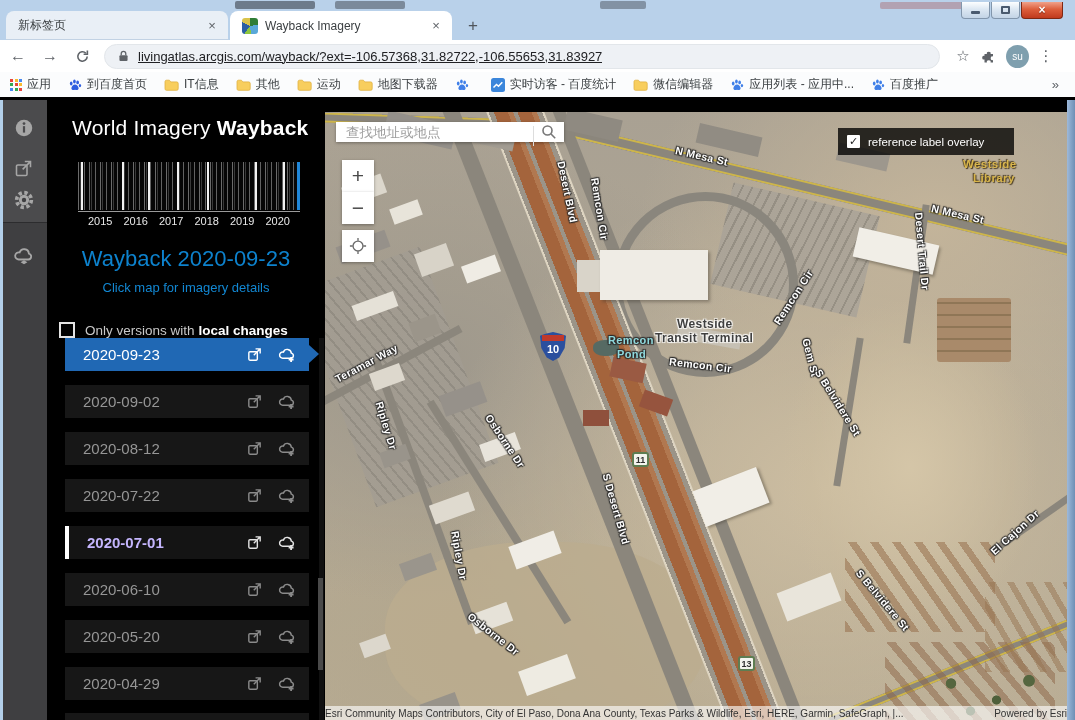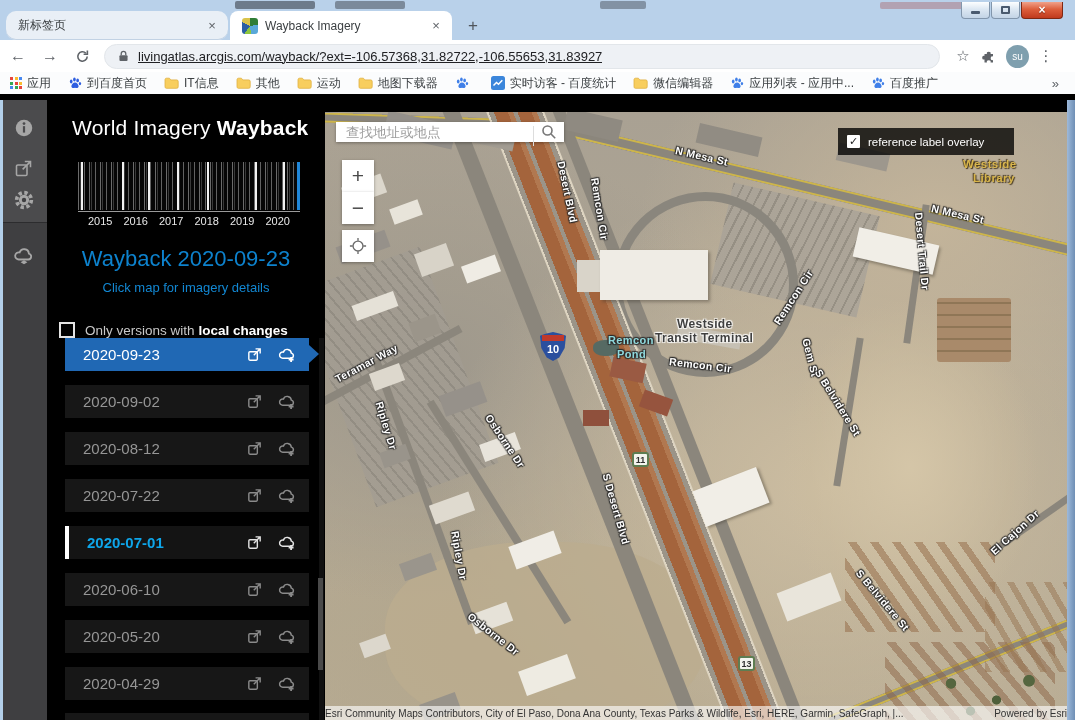--- a/index.html
+++ b/index.html
@@ -23,7 +23,7 @@
   .tabstrip{left:0;top:11px;width:1075px;height:29px;background:#b9d1ea;}
   .tab{position:absolute;top:0;height:29px;border-radius:8px 8px 0 0;display:flex;align-items:center;
     padding:0 8px 0 12px;font-size:12px;color:#3c4043;}
-  .tab-inactive{background:#e9eff6;box-shadow:inset 0 -1px 0 #c2d2e4;border-radius:10px;}
+  .tab-inactive{background:#e9eff6;box-shadow:inset 0 -1px 0 #c2d2e4;}
   .tab-active{background:#fff;z-index:5;}
   .tab-title{flex:1;overflow:hidden;white-space:nowrap;}
   .tab-close{width:16px;height:16px;border-radius:8px;display:flex;align-items:center;justify-content:center;

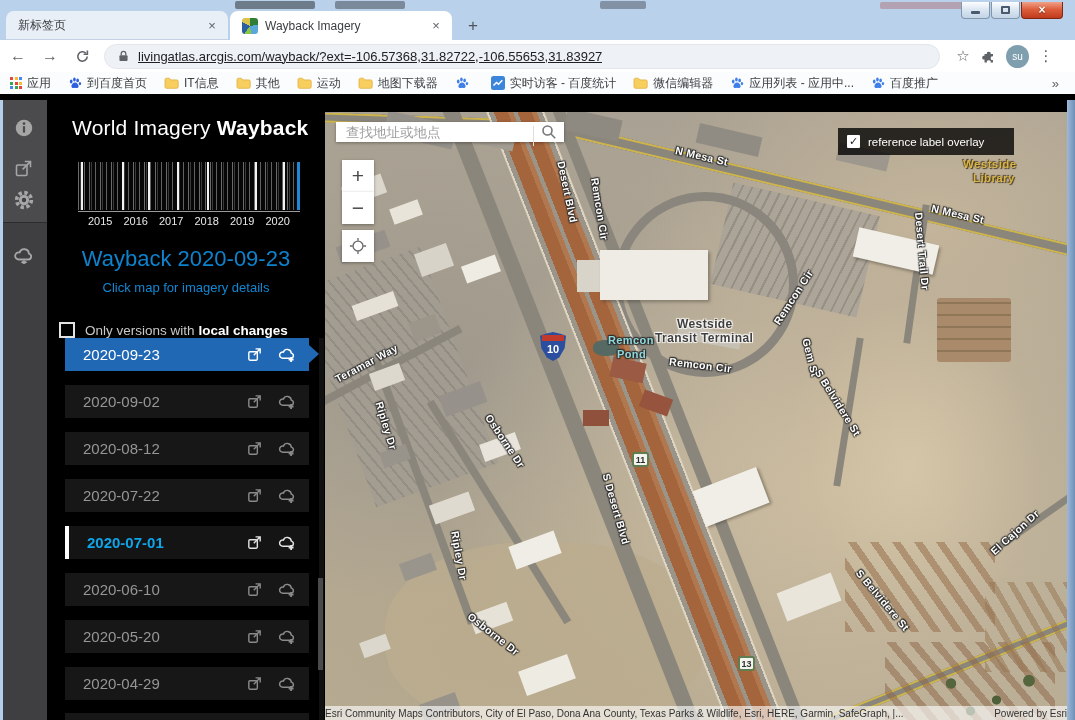--- a/index.html
+++ b/index.html
@@ -46,7 +46,7 @@
     align-items:center;justify-content:center;margin:0 4px;}
 
   
-  .bookmarks{left:0;top:72px;width:1075px;height:28px;background:#fbfcfd;border-bottom:6px solid #000000;
+  .bookmarks{left:0;top:72px;width:1075px;height:28px;background:#fbfcfd;border-bottom:3px solid #000000;
     display:flex;align-items:center;padding-left:10px;}
   .bm{display:flex;align-items:center;margin-right:17px;font-size:12px;color:#3c4043;white-space:nowrap;}
   .bm svg,.bm .grid9{margin-right:5px;flex:0 0 auto;}

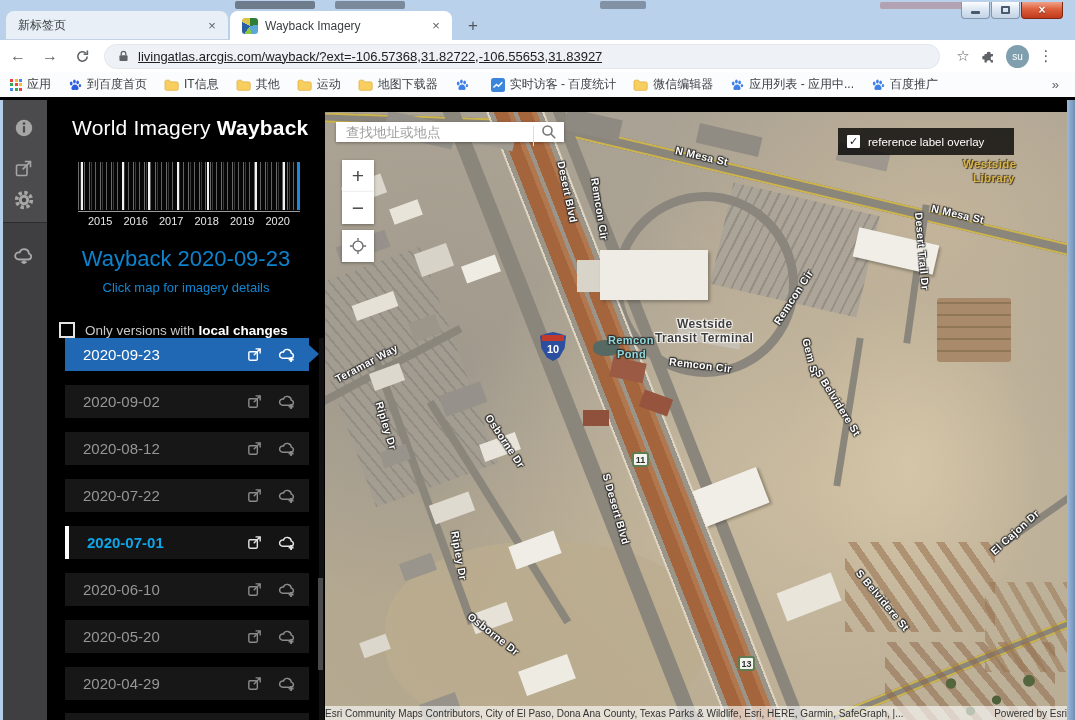--- a/index.html
+++ b/index.html
@@ -93,7 +93,7 @@
   .vrow.active .vicon{color:#fff;}
   .vrow.active::after{content:"";position:absolute;right:-10px;top:7px;border-left:10px solid #2068b4;
     border-top:9px solid transparent;border-bottom:9px solid transparent;}
-  .vrow.local{background:#141414;color:#0ea5e9;font-weight:700;border-left:4px solid #fff;justify-content:space-between;}
+  .vrow.local{background:#141414;color:#c4b5fd;font-weight:700;border-left:4px solid #fff;justify-content:space-between;}
   .vrow.local .vicon{color:#e2e2e2;}
   .sb-track{position:absolute;right:1px;top:238px;bottom:0;width:5px;background:#101010;}
   .sb-thumb{position:absolute;right:1px;top:240px;width:5px;height:92px;background:#4a4a4a;}

